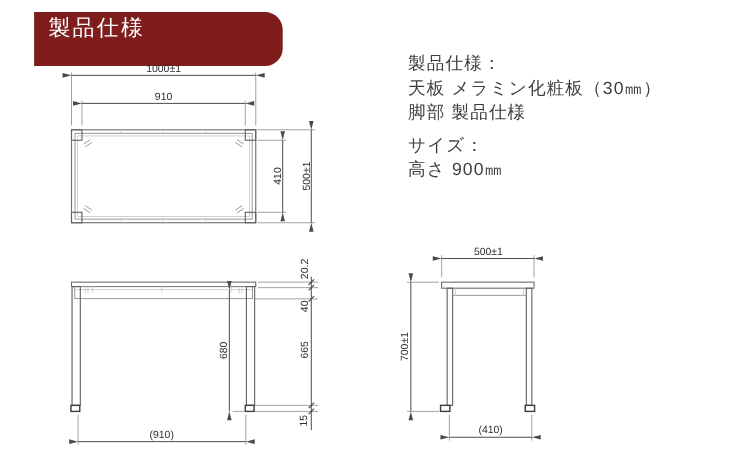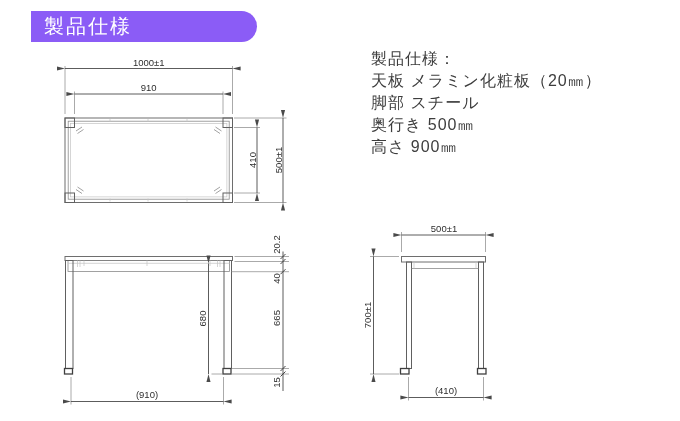--- a/index.html
+++ b/index.html
@@ -6,8 +6,8 @@
   body{width:680px;height:421px;font-family:"Liberation Sans",sans-serif;}
   .stage{position:relative;width:680px;height:421px;overflow:hidden;background:#ffffff;}
 
-  .badge{position:absolute;left:31px;top:11px;width:226px;height:31px;
-         background:#8b5cf6;border-radius:0 16px 16px 0;box-sizing:border-box;
+  .badge{position:absolute;left:31px;top:11px;width:226px;height:49px;
+         background:#7f1d1d;border-radius:0 16px 16px 0;box-sizing:border-box;
          color:#ffffff;font-size:20px;letter-spacing:2px;line-height:31px;padding-left:13px;}
 
   .specs{position:absolute;left:371px;top:48px;color:#3d3d3d;font-size:16px;

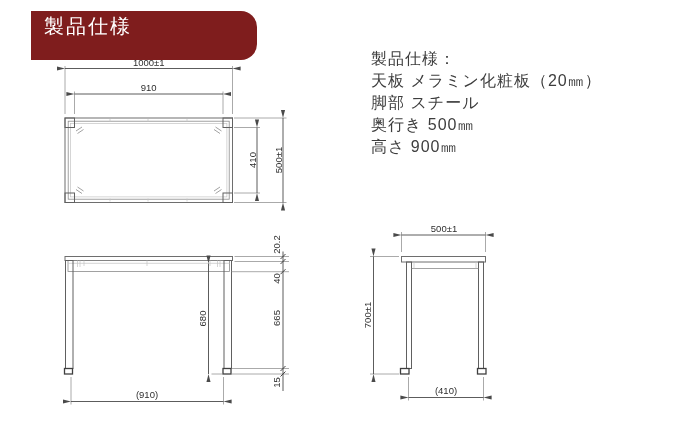--- a/index.html
+++ b/index.html
@@ -37,7 +37,7 @@
 
   <div class="specs">
     <p>製品仕様：</p>
-    <p>天板 メラミン化粧板（20㎜）</p>
+    <p>天板 メラミン化粧板（30㎜）</p>
     <p>脚部 スチール</p>
     <p>奥行き 500㎜</p>
     <p>高さ 900㎜</p>

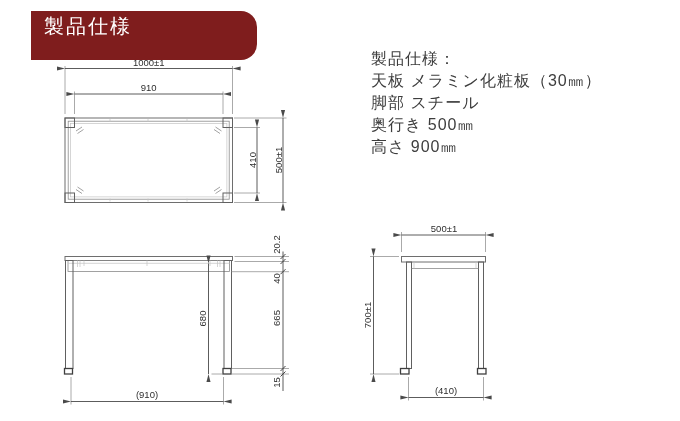--- a/index.html
+++ b/index.html
@@ -38,7 +38,7 @@
   <div class="specs">
     <p>製品仕様：</p>
     <p>天板 メラミン化粧板（30㎜）</p>
-    <p>脚部 スチール</p>
+    <p>脚部 製品仕様</p>
     <p>奥行き 500㎜</p>
     <p>高さ 900㎜</p>
   </div>

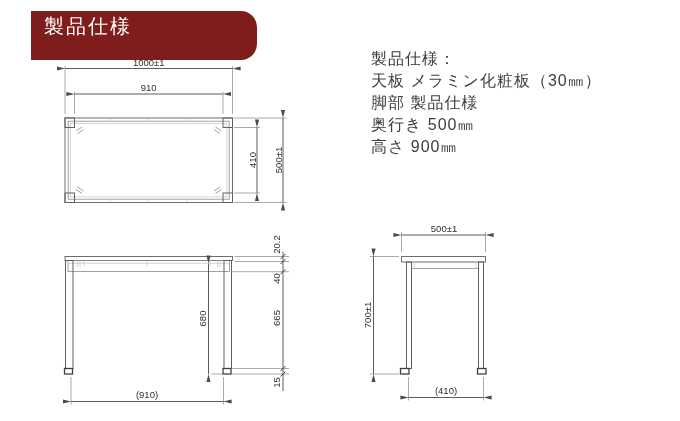--- a/index.html
+++ b/index.html
@@ -39,6 +39,7 @@
     <p>製品仕様：</p>
     <p>天板 メラミン化粧板（30㎜）</p>
     <p>脚部 製品仕様</p>
+    <p class="gap">サイズ：</p>
     <p>奥行き 500㎜</p>
     <p>高さ 900㎜</p>
   </div>

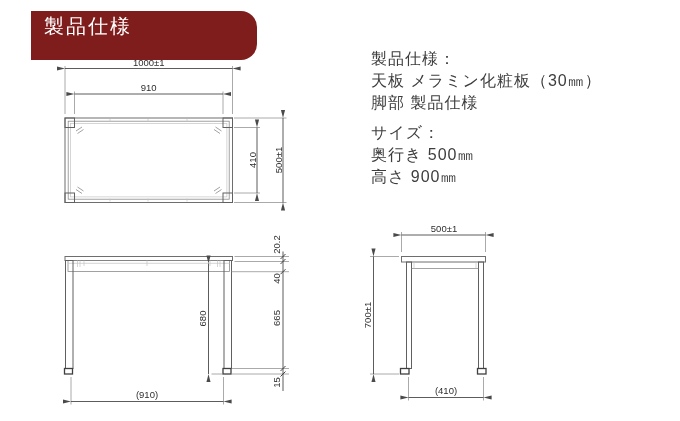--- a/index.html
+++ b/index.html
@@ -40,7 +40,6 @@
     <p>天板 メラミン化粧板（30㎜）</p>
     <p>脚部 製品仕様</p>
     <p class="gap">サイズ：</p>
-    <p>奥行き 500㎜</p>
     <p>高さ 900㎜</p>
   </div>
 

